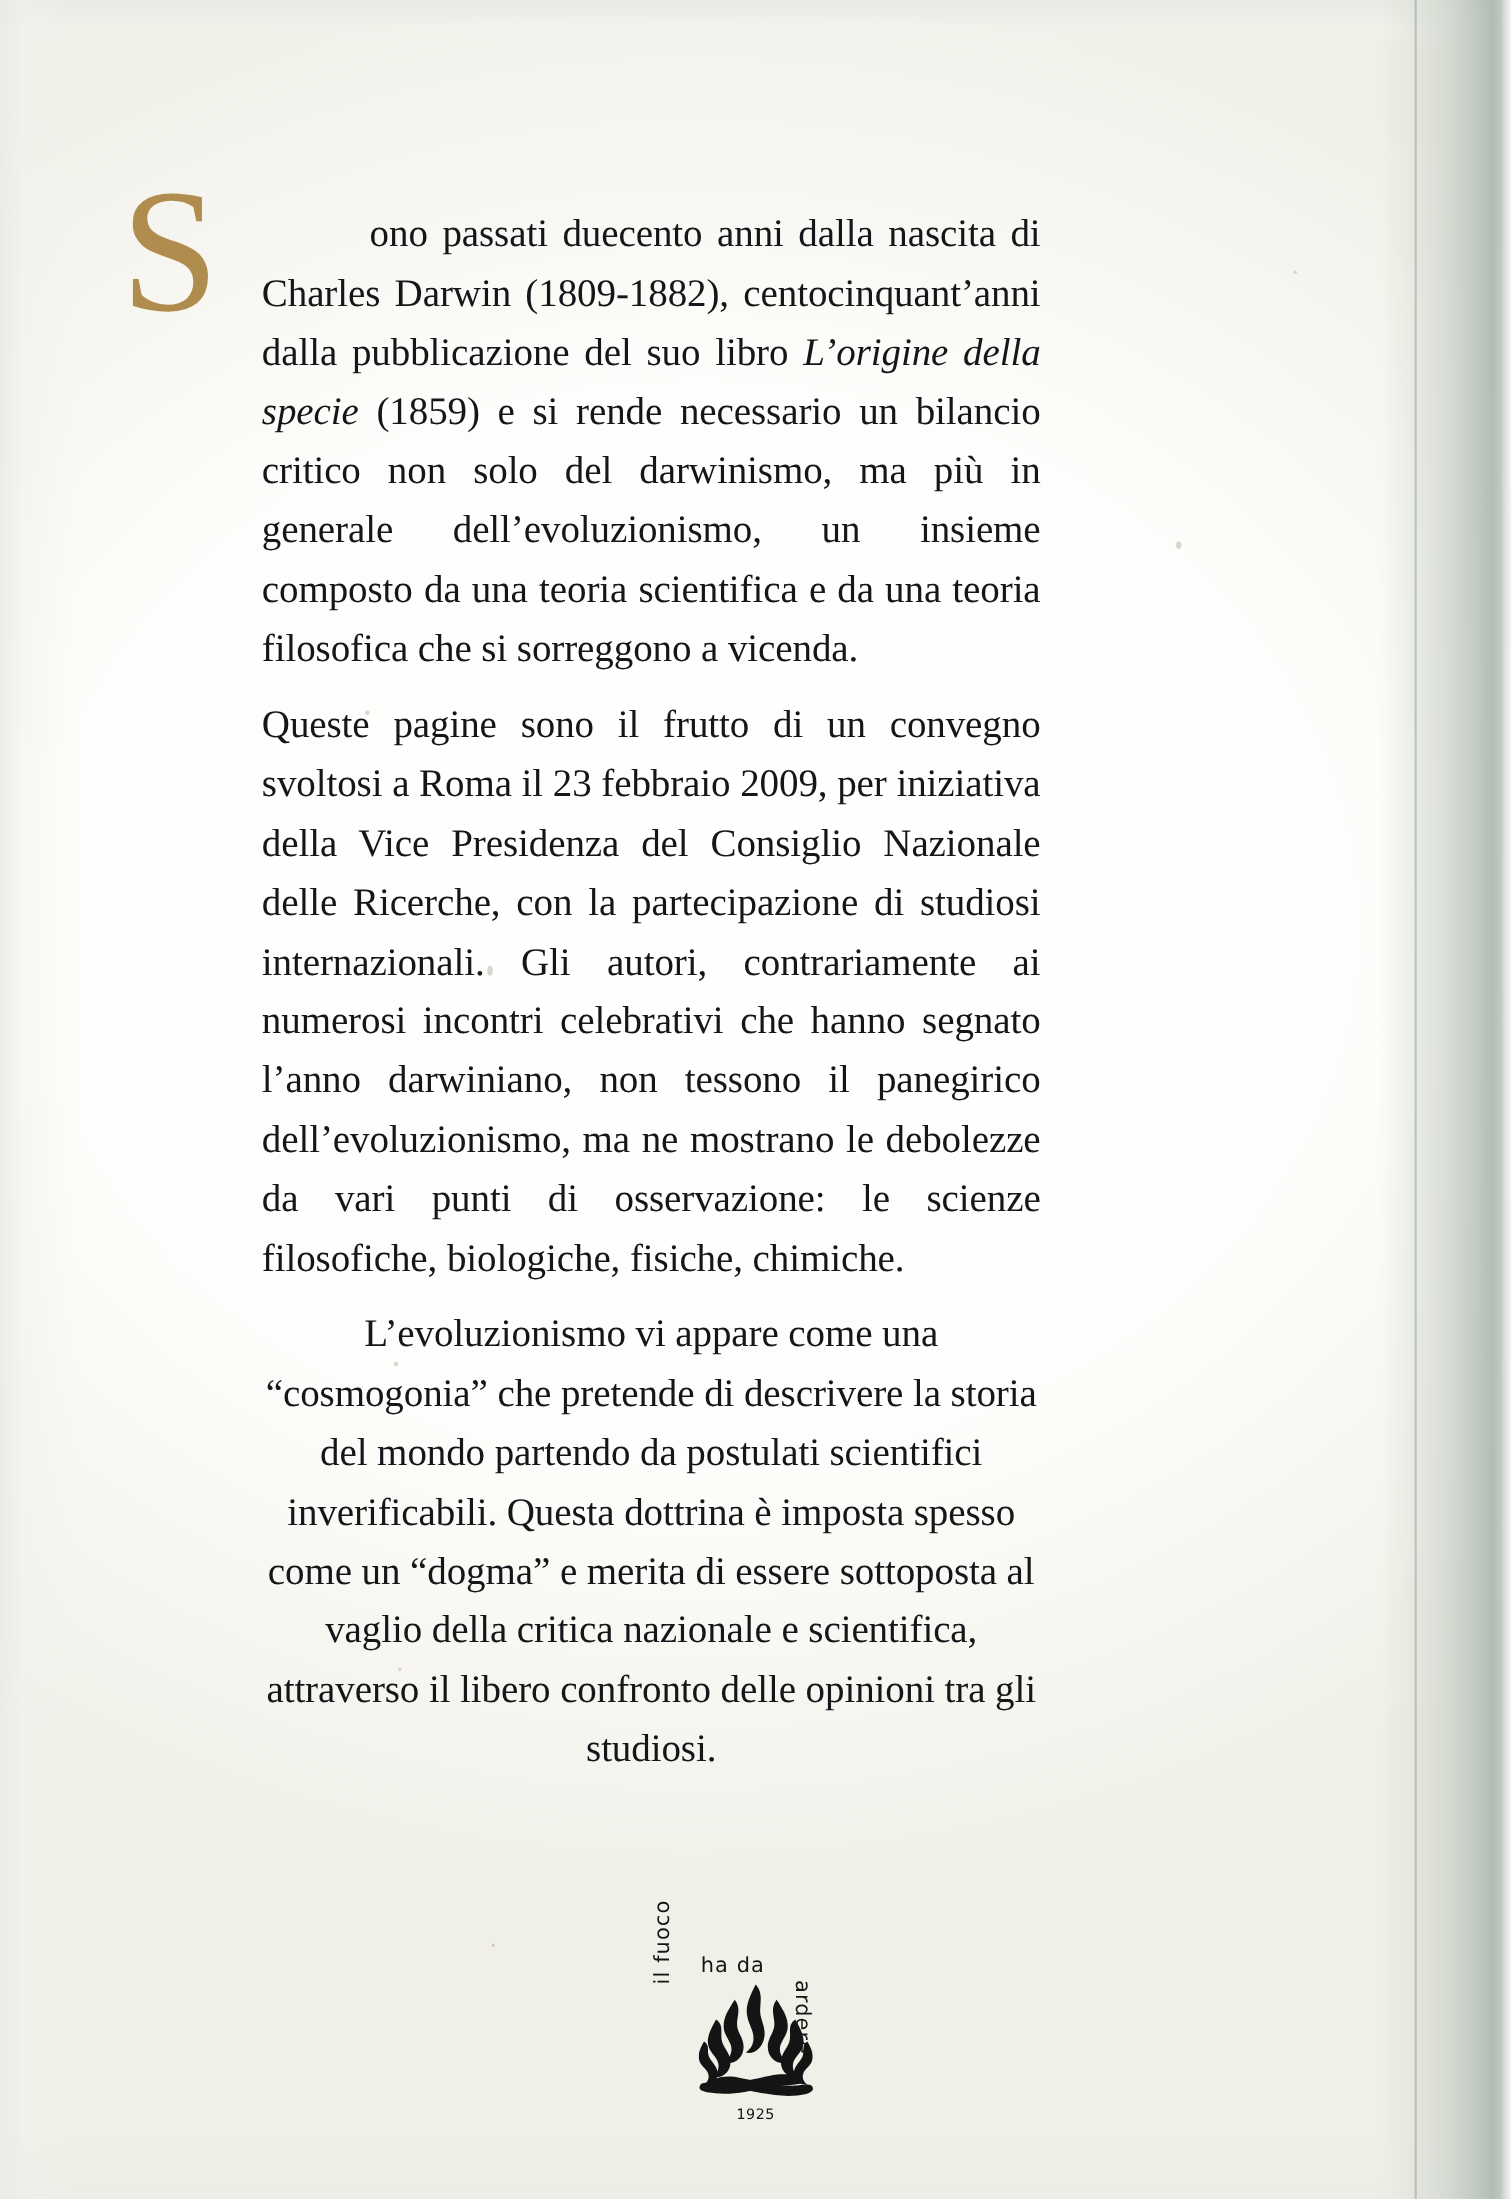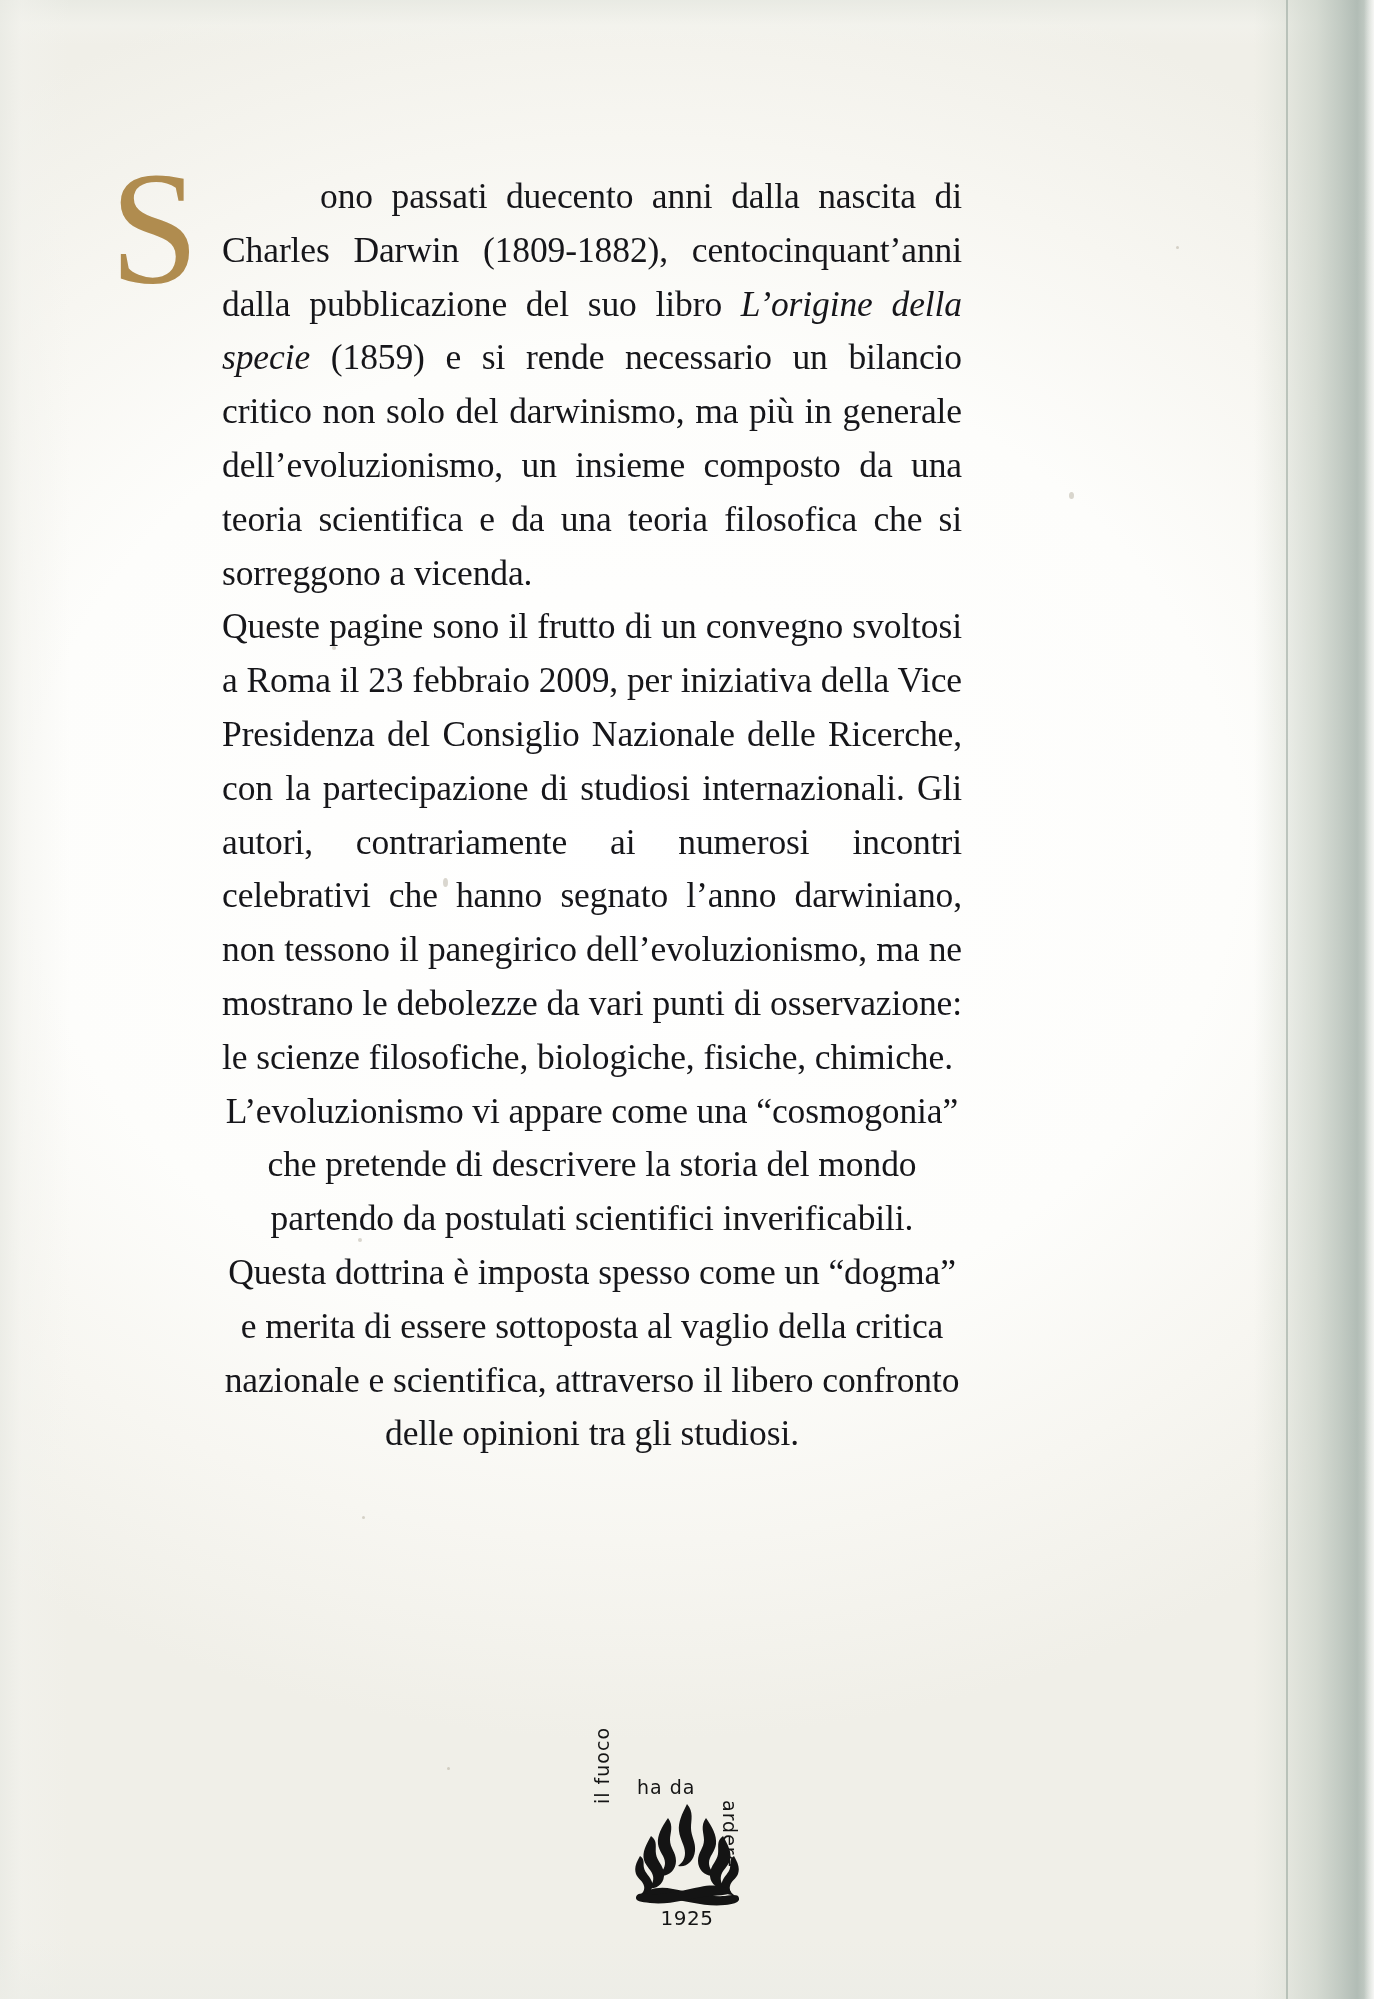--- a/index.html
+++ b/index.html
@@ -80,7 +80,7 @@
     letter-spacing: -0.1px;
   }
   .para {
-    margin: 0;
+    margin: 16px;
     text-align: justify;
   }
   .para.last { text-align: center; }

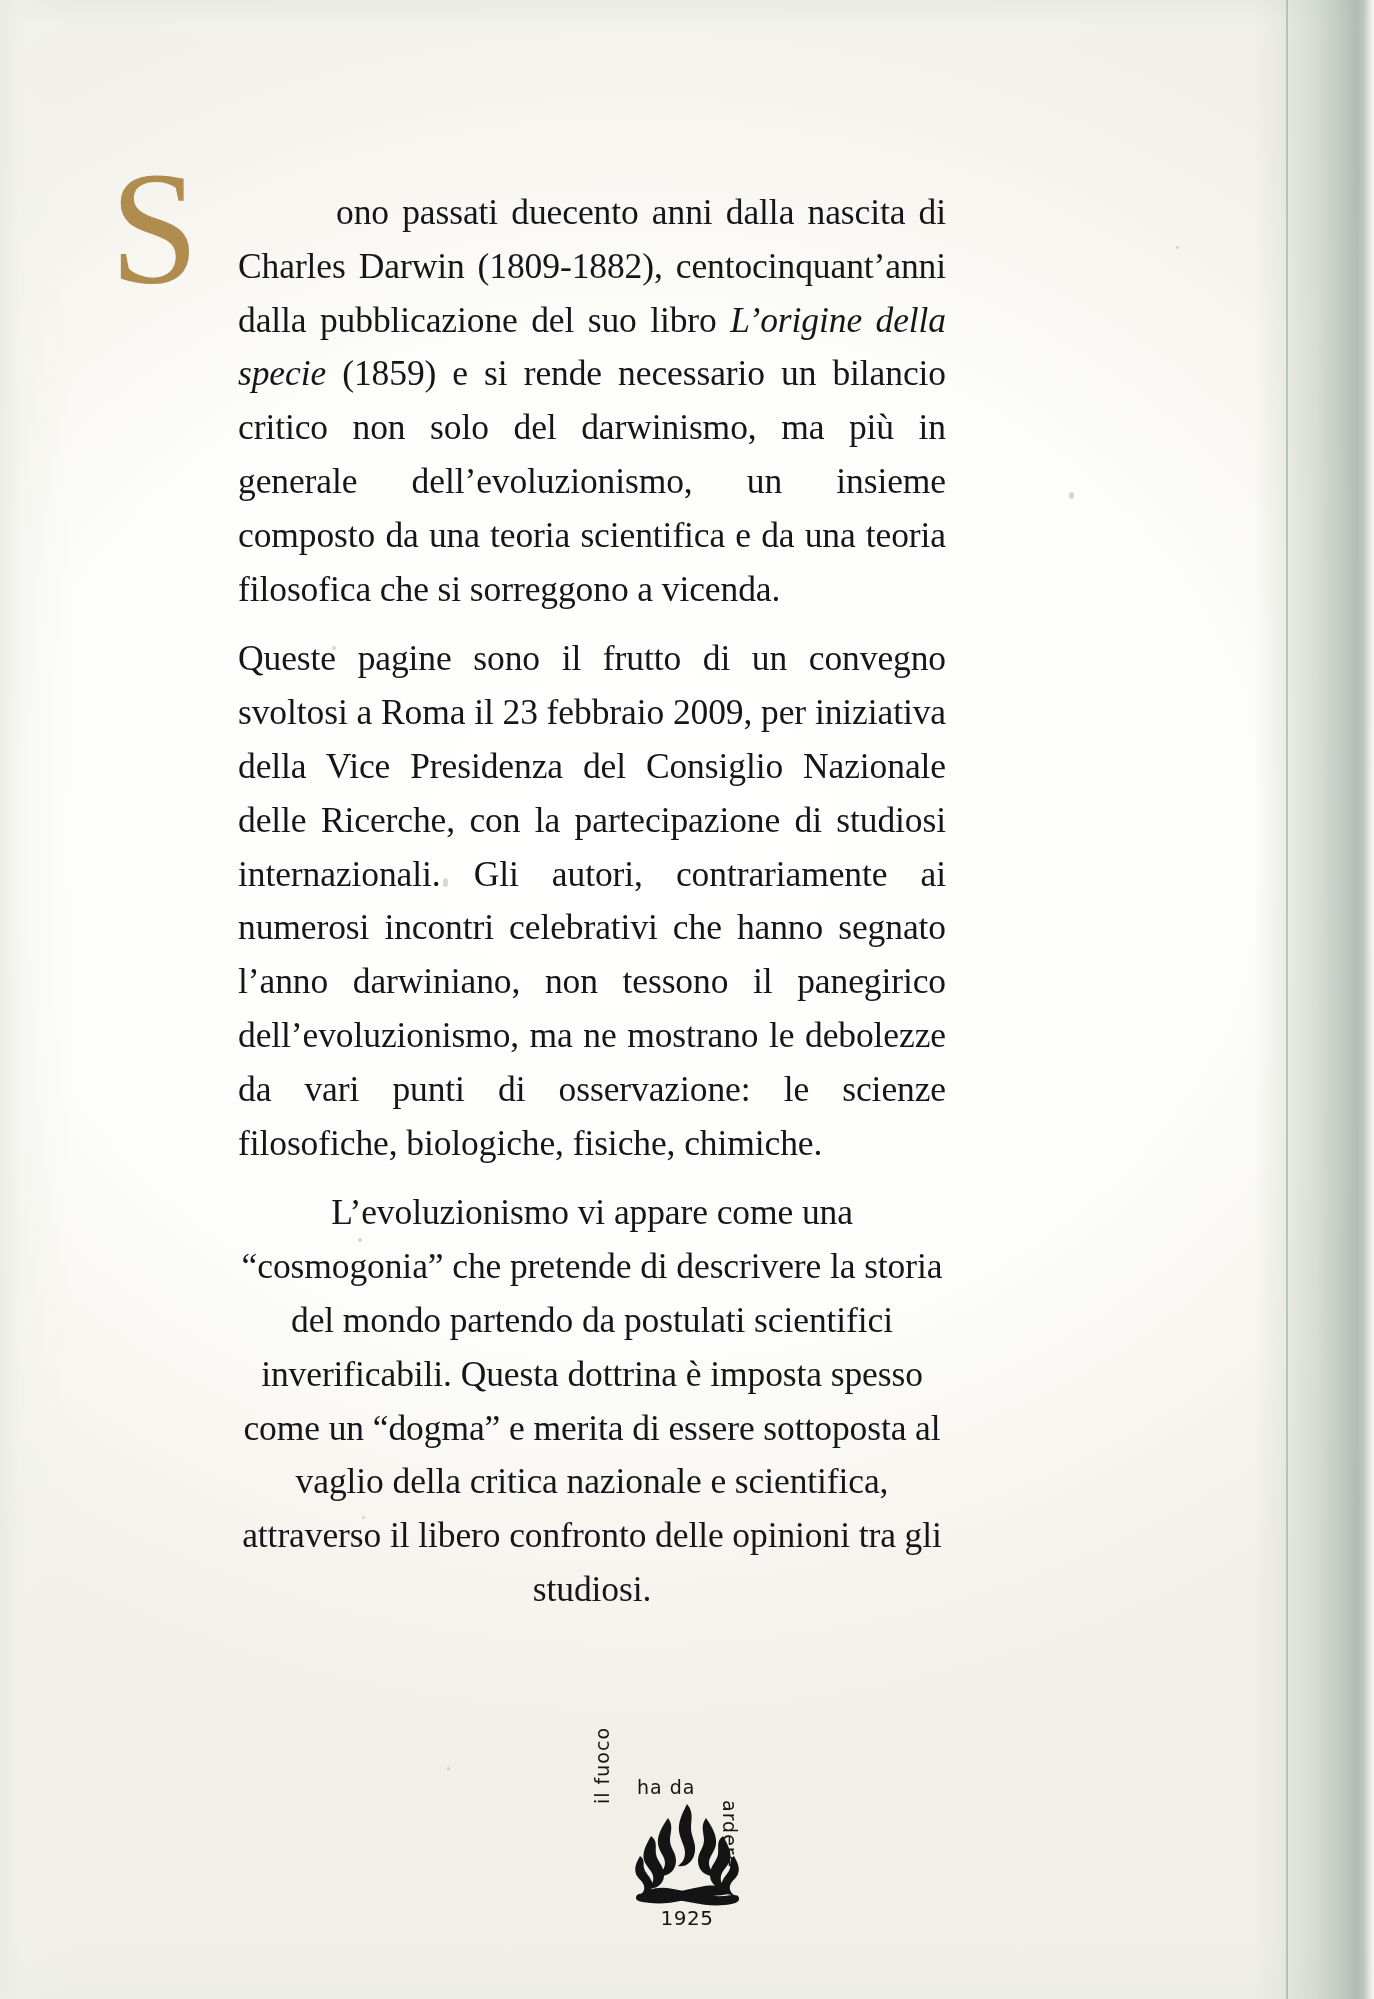--- a/index.html
+++ b/index.html
@@ -148,7 +148,7 @@
     width: 140px;
     text-align: center;
     font-family: "DejaVu Sans", sans-serif;
-    font-size: 20px;
+    font-size: 13px;
     letter-spacing: 0.5px;
     color: #151515;
   }

